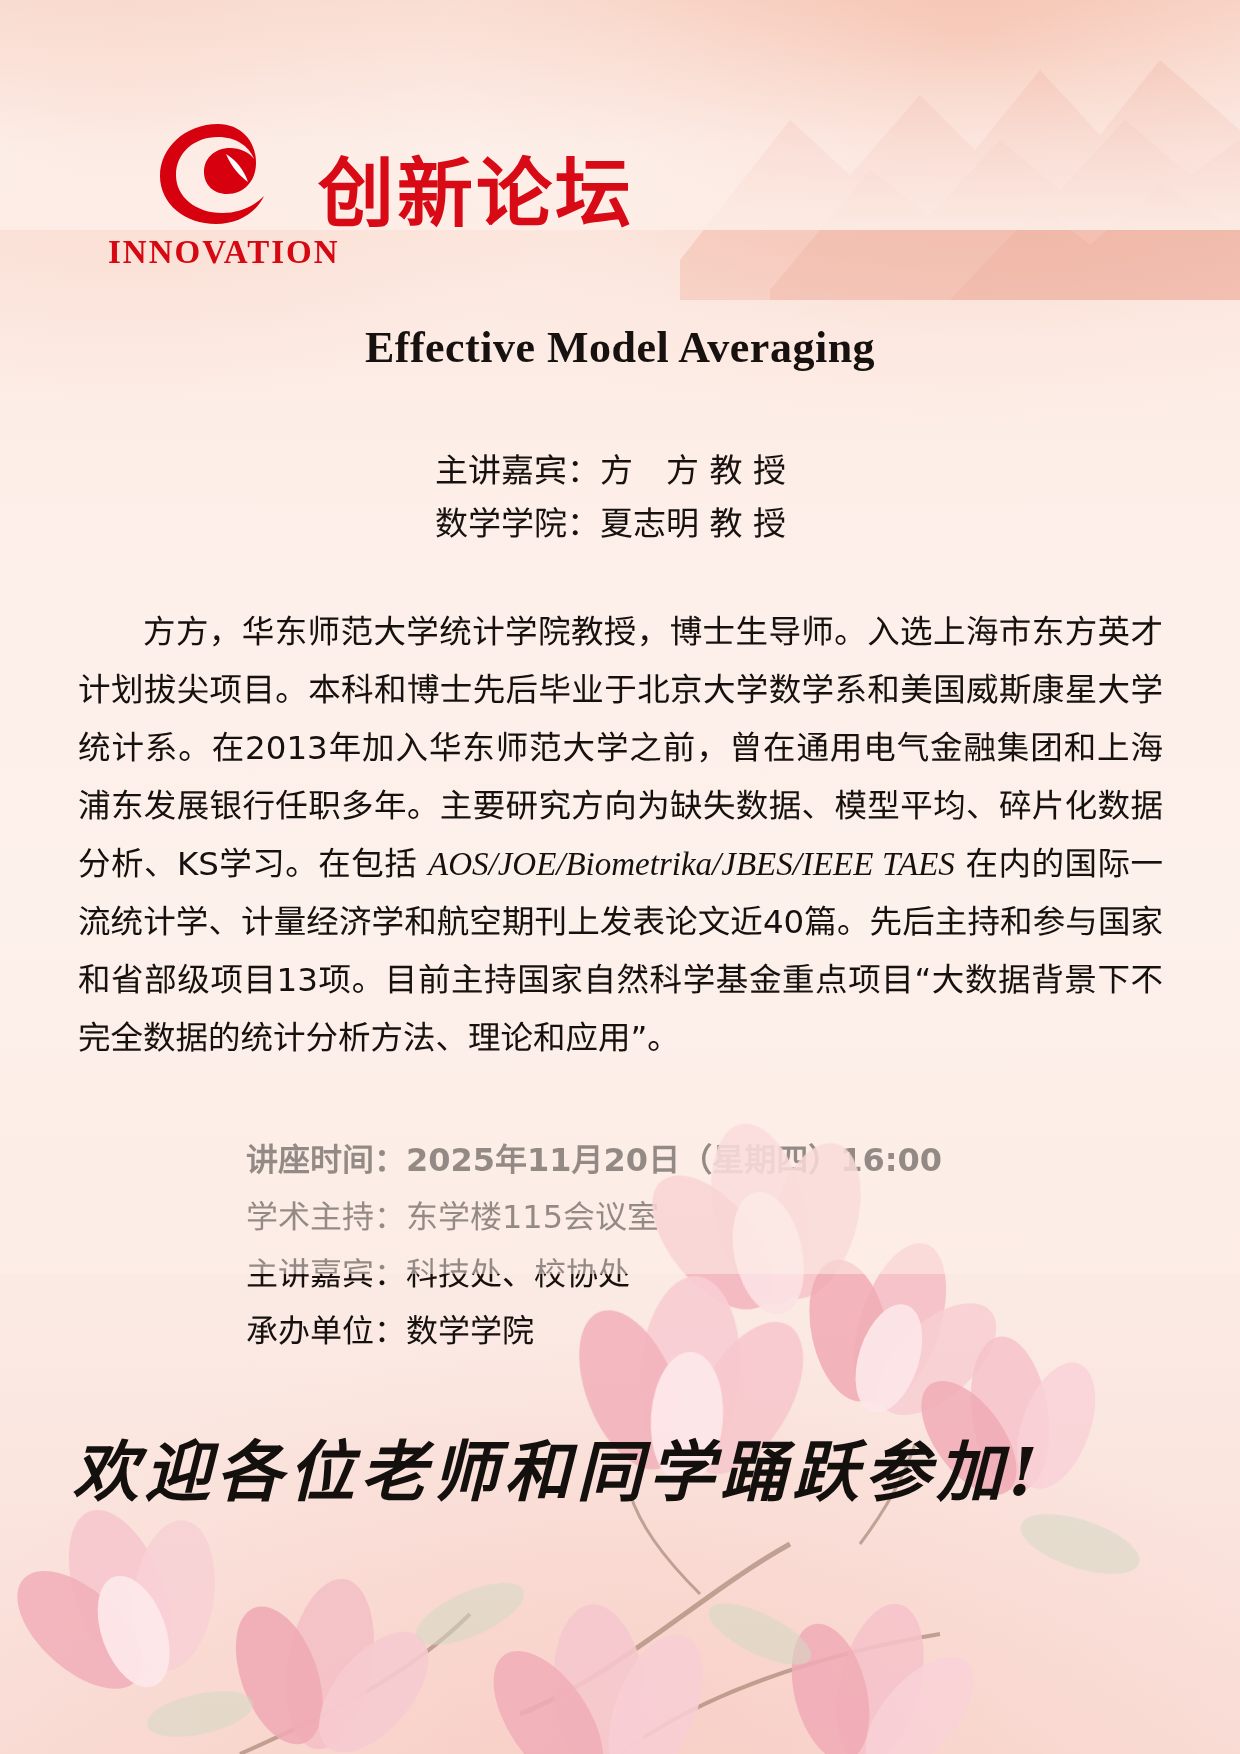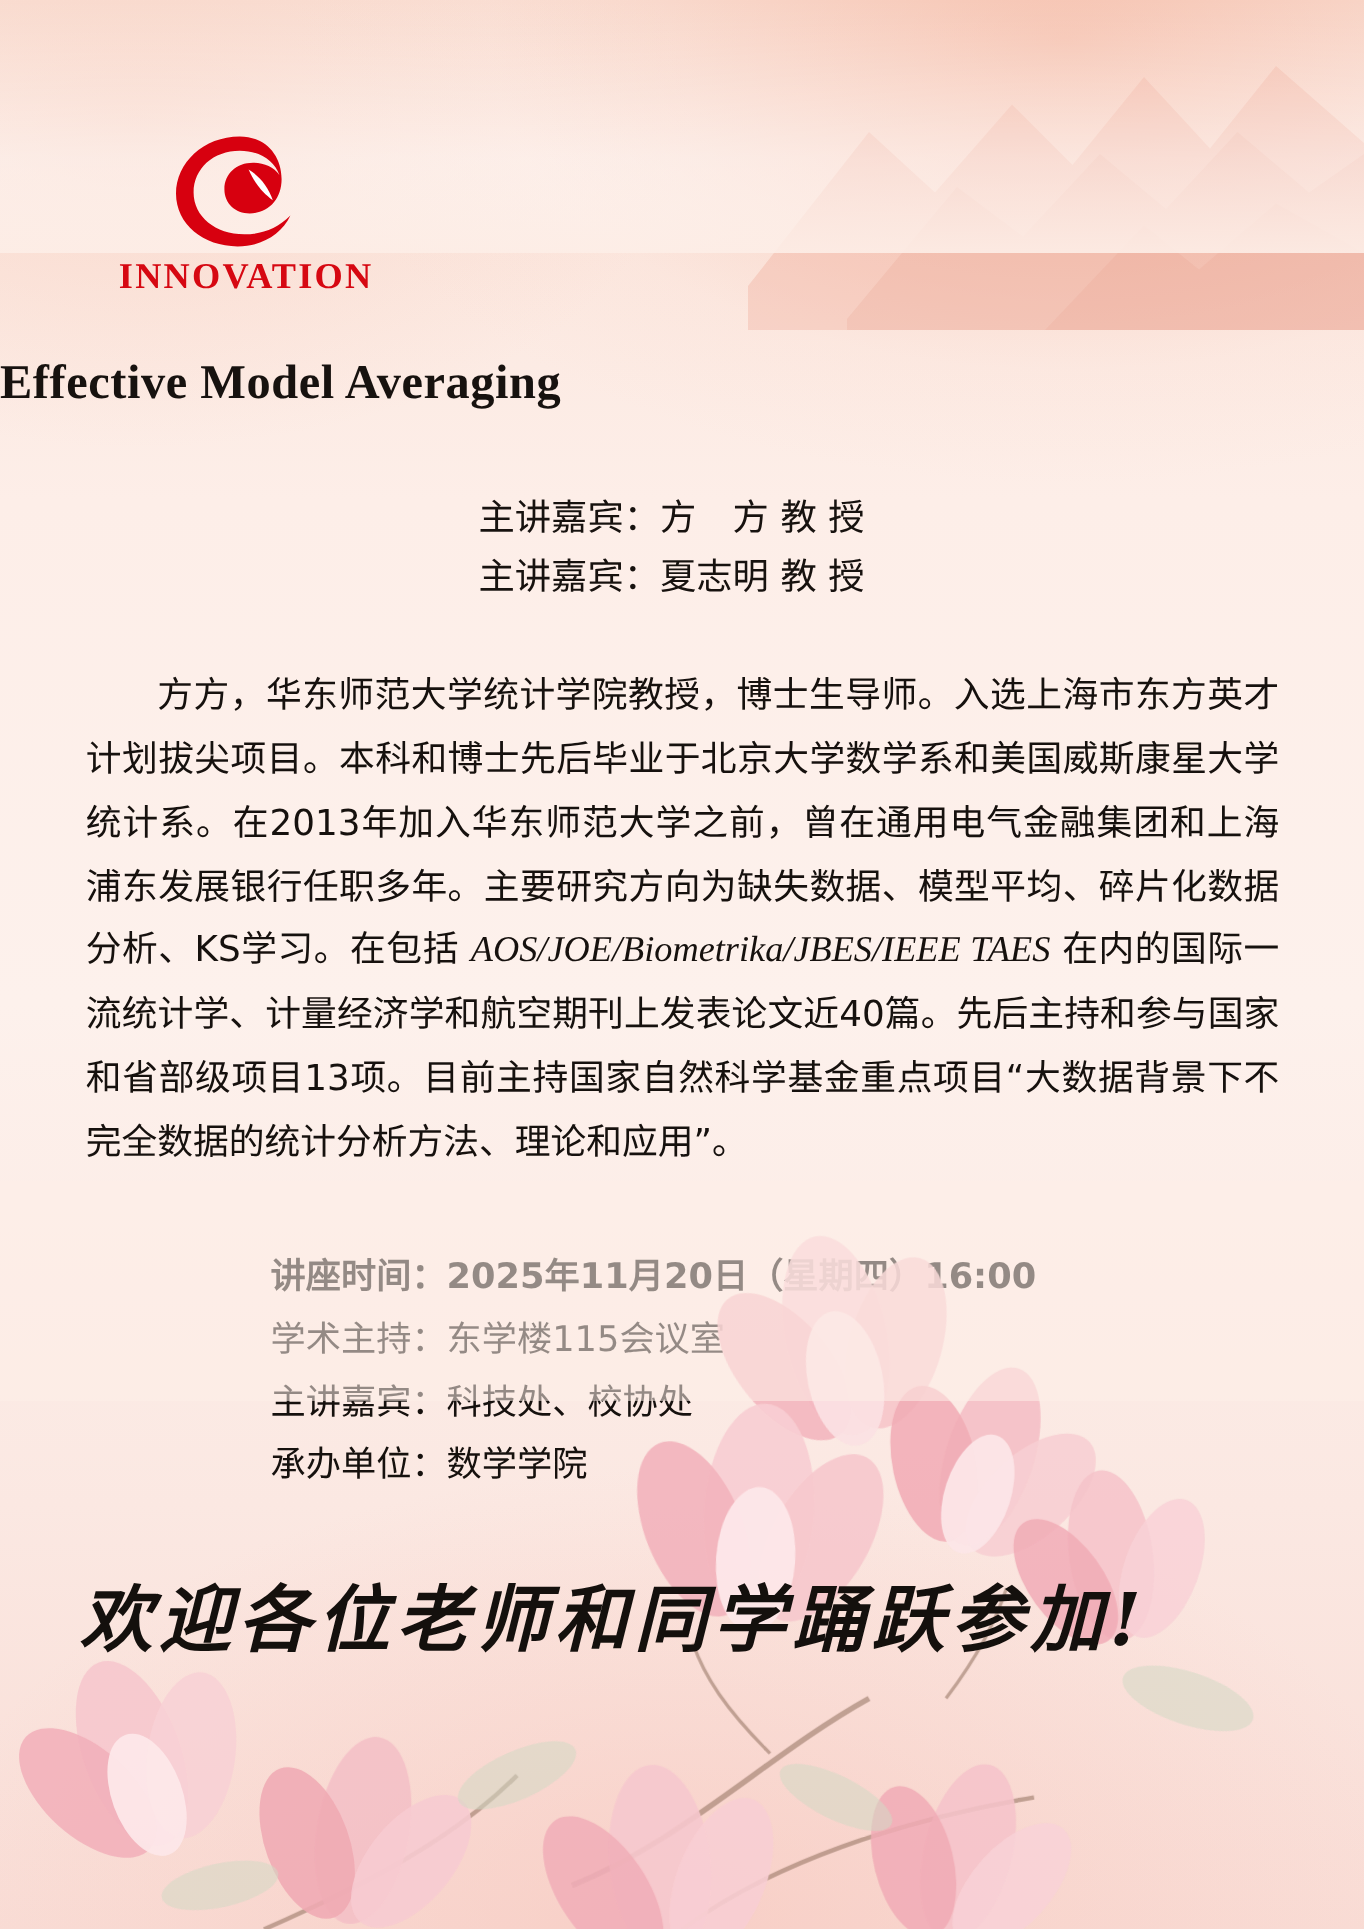--- a/index.html
+++ b/index.html
@@ -209,6 +209,7 @@
       <div class="logo-text">INNOVATION</div>
     </div>
 
+    <div class="title-main">创新论坛</div>
   </div>
 
   <div class="lecture-title">Effective Model Averaging</div>

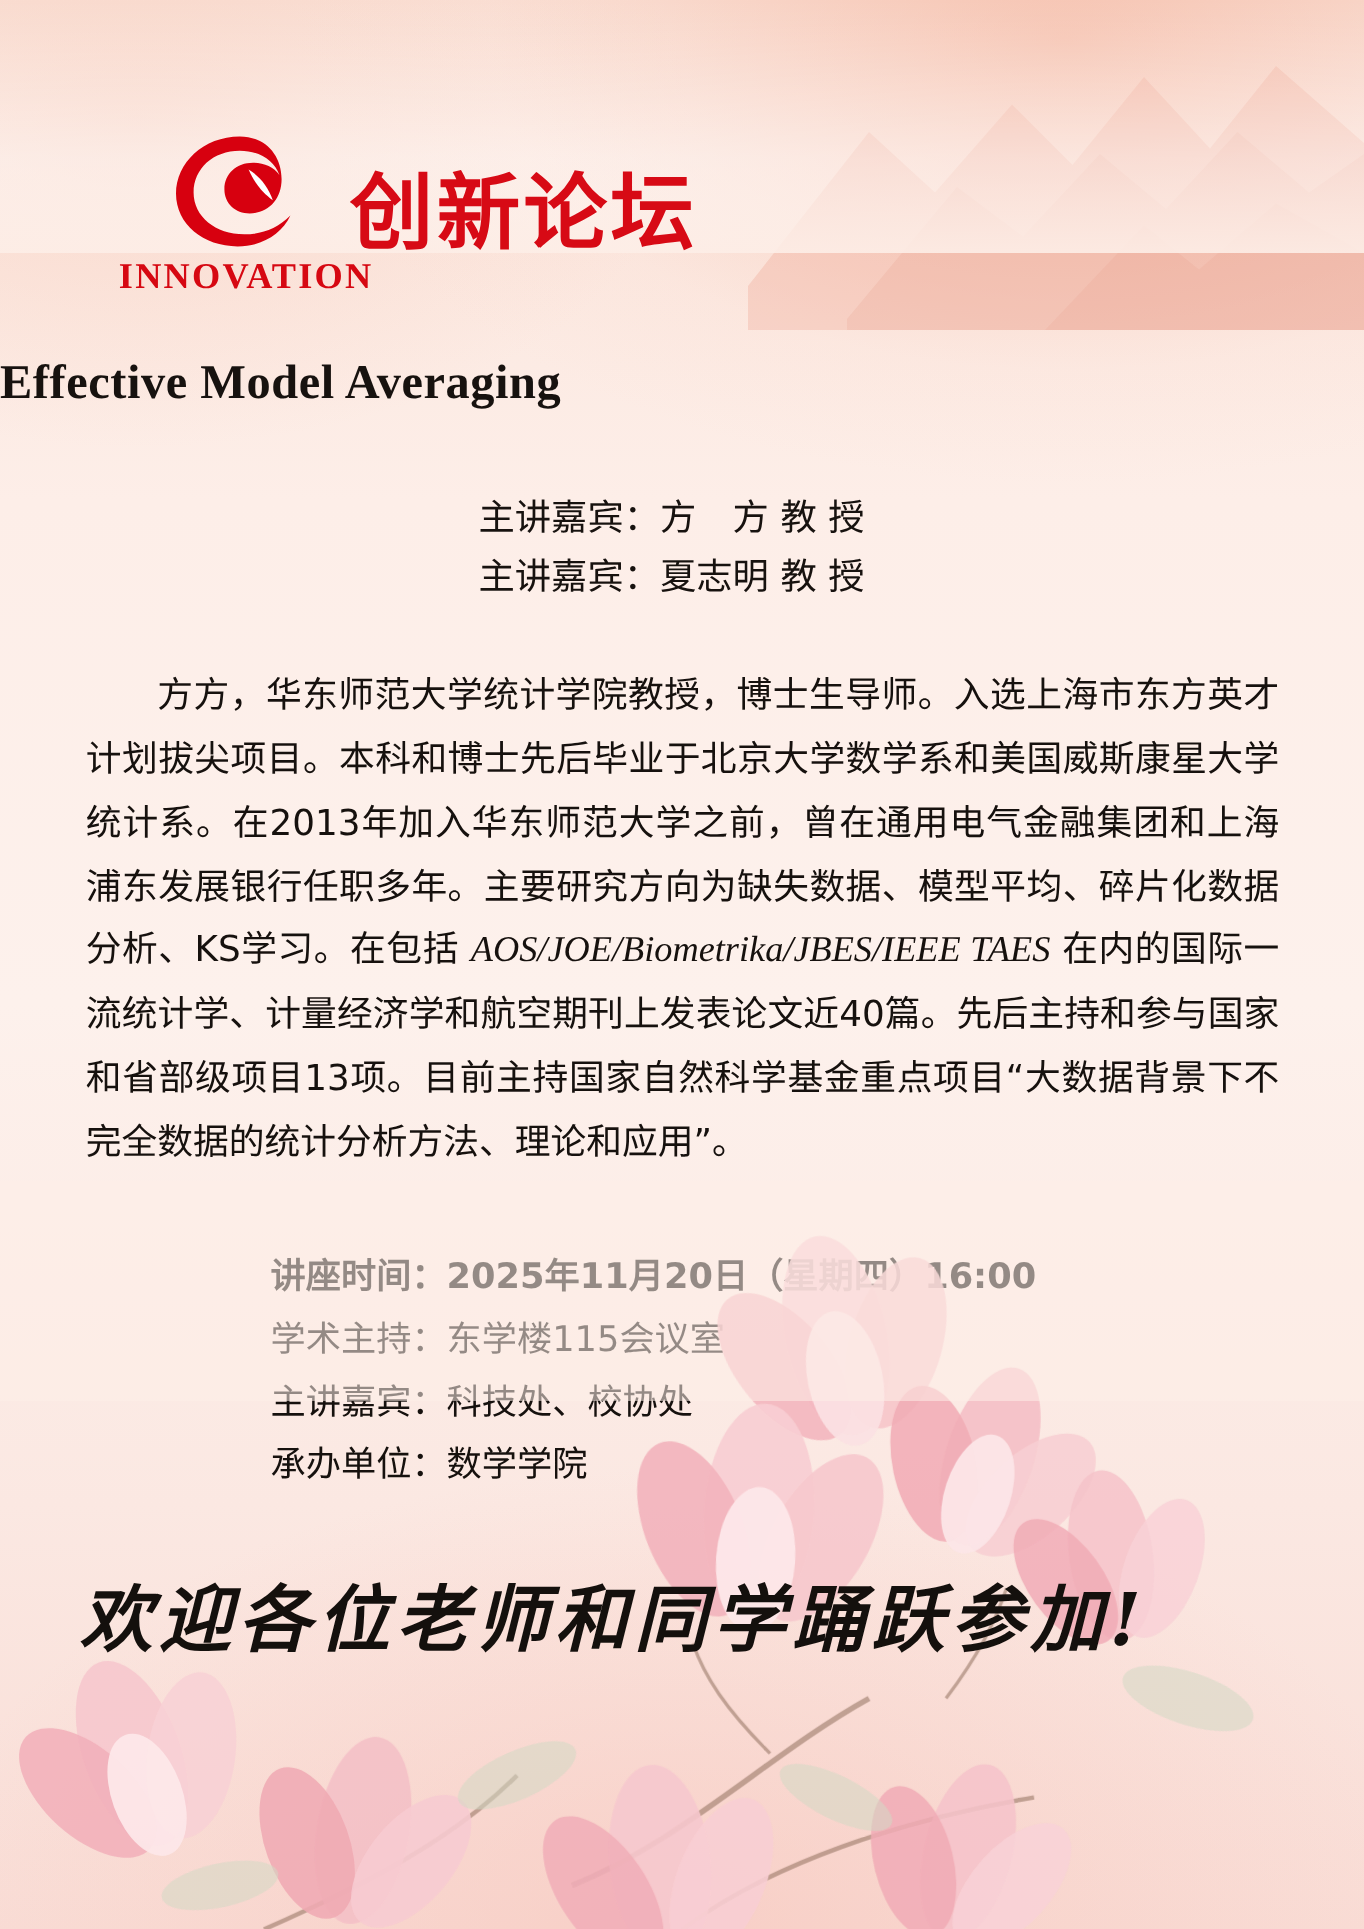--- a/index.html
+++ b/index.html
@@ -102,6 +102,7 @@
     top: 322px;
     left: 0;
     width: 1240px;
+    text-align: center;
     font-family: "Liberation Serif", serif;
     font-weight: 700;
     font-size: 44px;

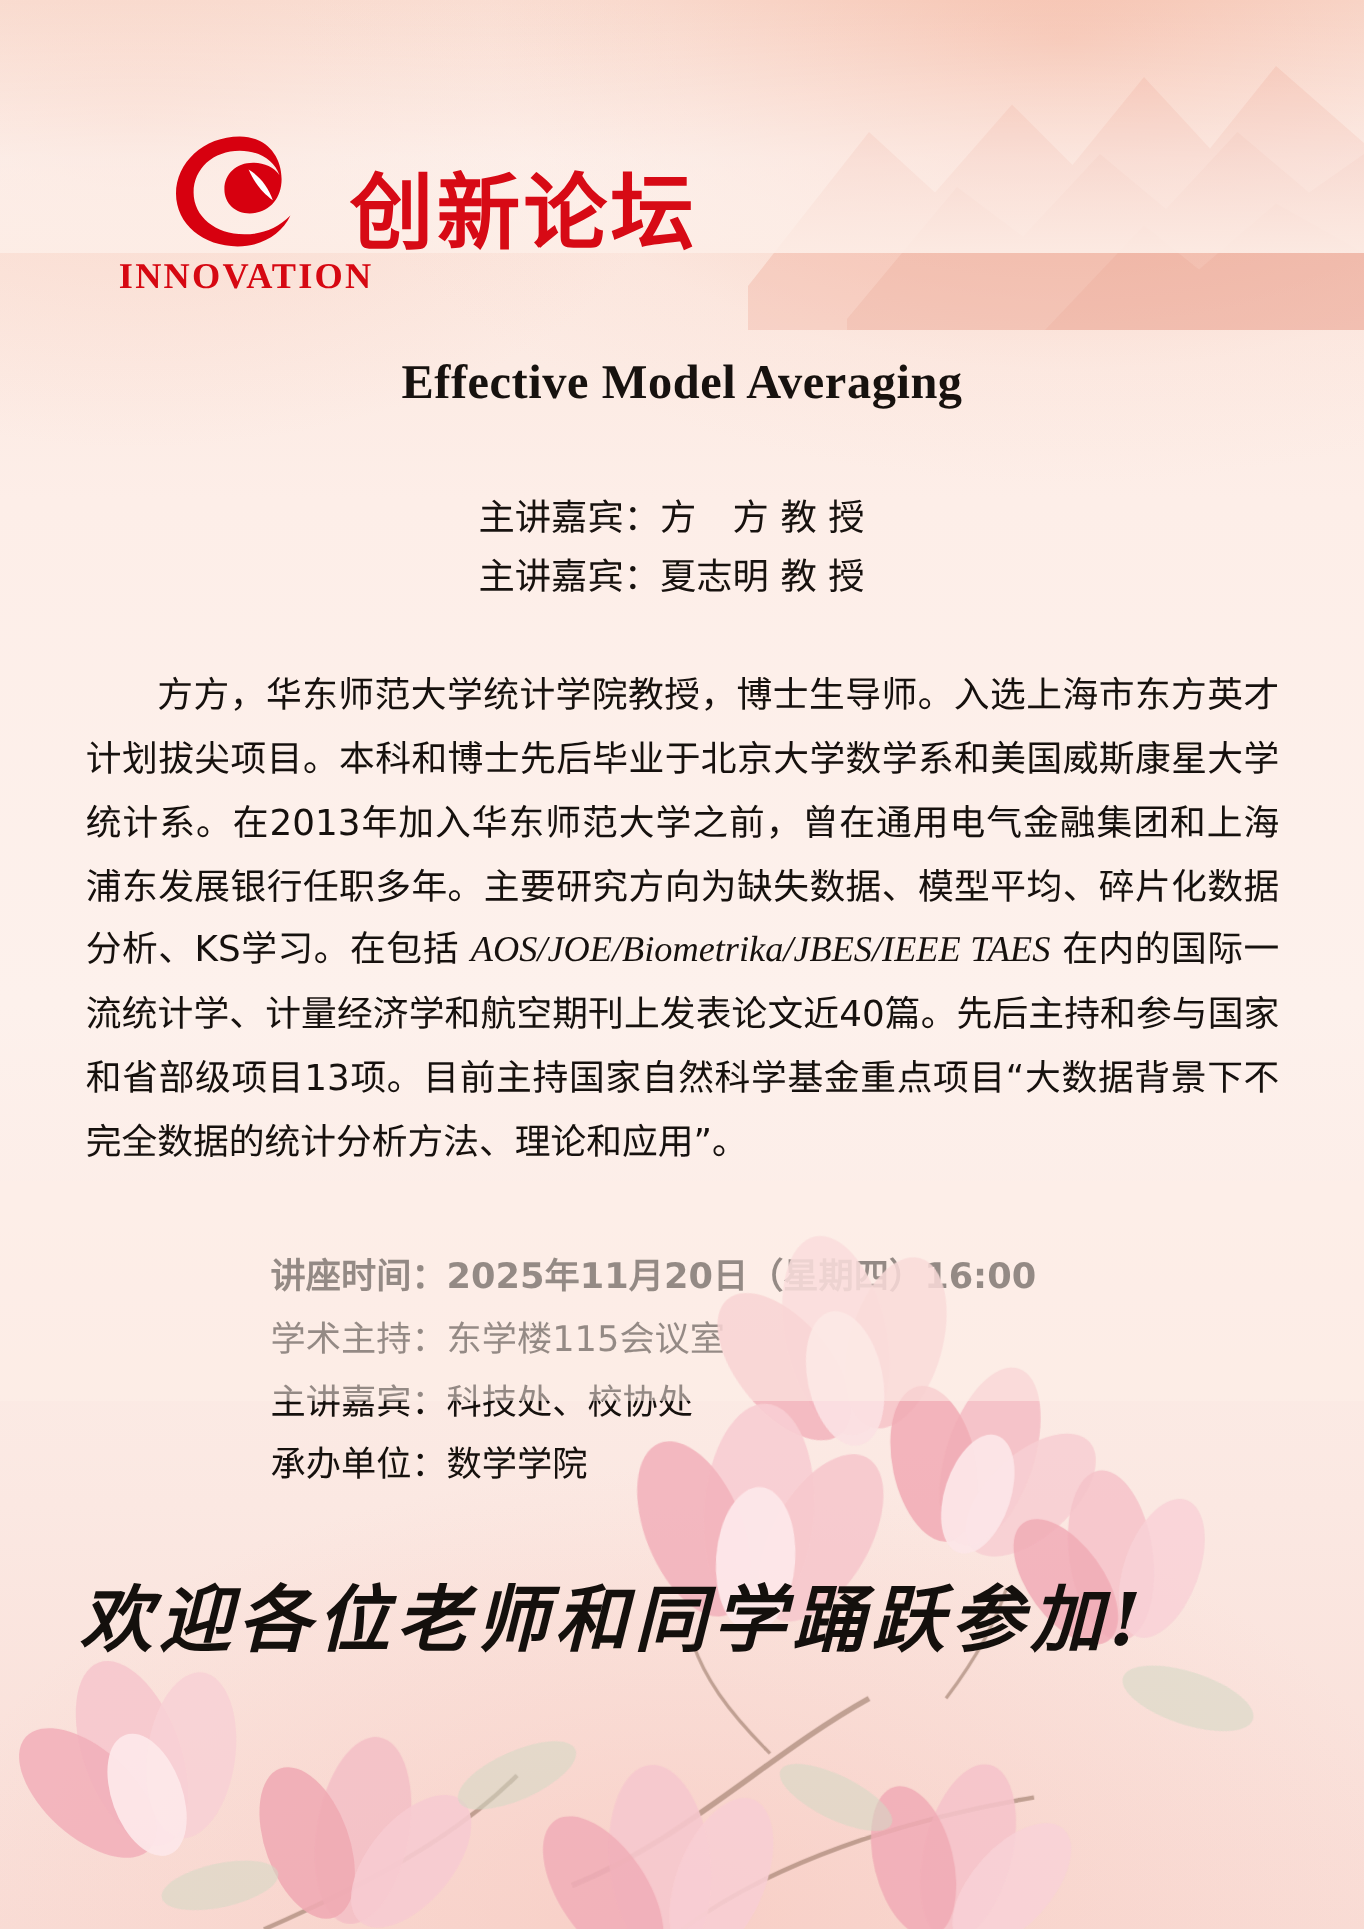--- a/index.html
+++ b/index.html
@@ -217,7 +217,7 @@
 
   <div class="speakers">
     <div class="row">主讲嘉宾：方　方 教 授</div>
-    <div class="row">主讲嘉宾：夏志明 教 授</div>
+    <div class="row">数学学院：夏志明 教 授</div>
   </div>
 
   <div class="bio"><span>方方，华东师范大学统计学院教授，博士生导师。入选上海市东方英才计划拔尖项目。本科和博士先后毕业于北京大学数学系和美国威斯康星大学统计系。在2013年加入华东师范大学之前，曾在通用电气金融集团和上海浦东发展银行任职多年。主要研究方向为缺失数据、模型平均、碎片化数据分析、KS学习。在包括 </span><i>AOS/JOE/Biometrika/JBES/IEEE TAES</i><span> 在内的国际一流统计学、计量经济学和航空期刊上发表论文近40篇。先后主持和参与国家和省部级项目13项。目前主持国家自然科学基金重点项目“大数据背景下不完全数据的统计分析方法、理论和应用”。</span></div>

